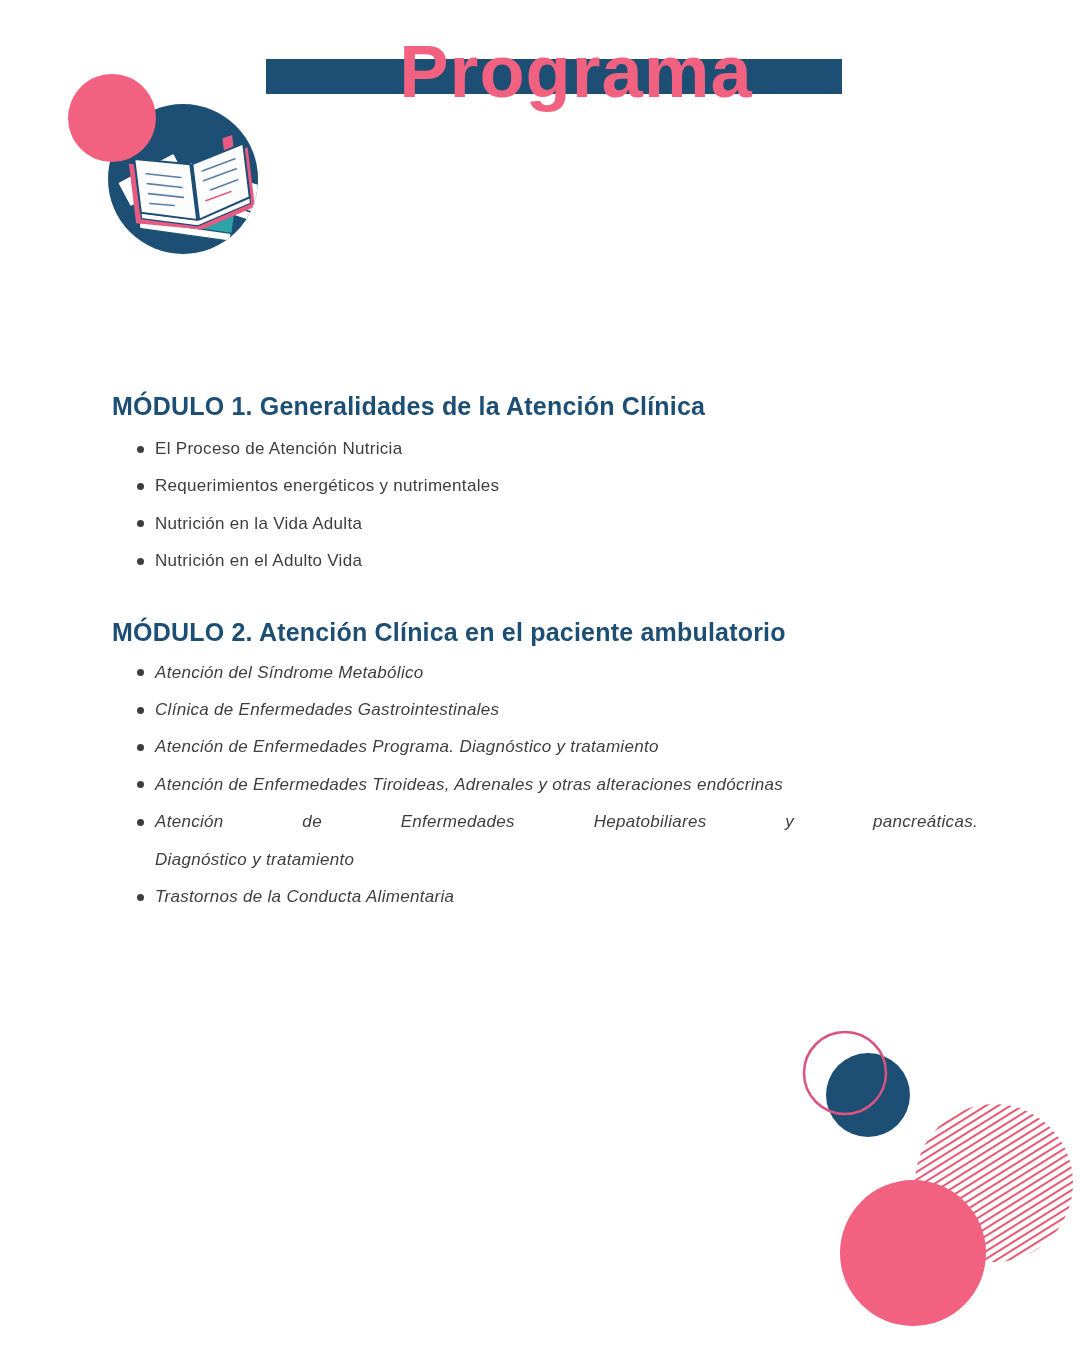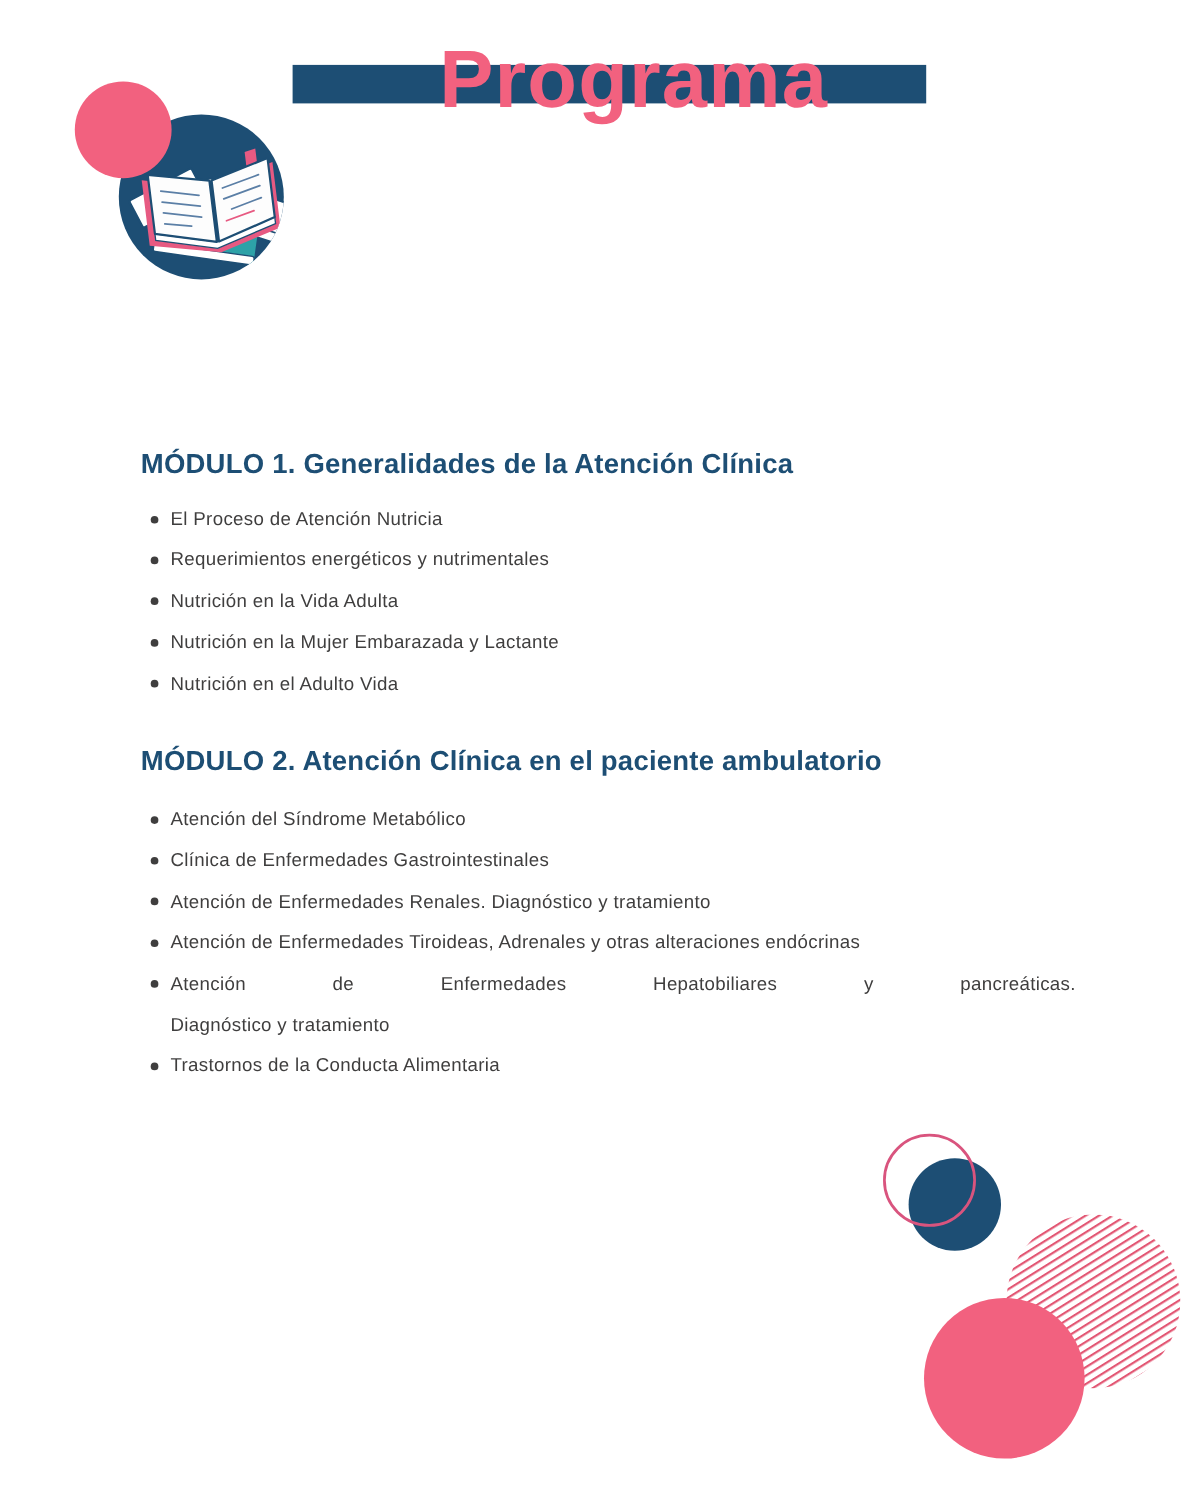--- a/index.html
+++ b/index.html
@@ -28,7 +28,7 @@
   .deco-br{position:absolute;left:790px;top:1020px;}
   .content{position:absolute;left:112px;top:391px;width:866px;}
   .module-heading{
-    margin:16px;font-size:25px;line-height:30px;font-weight:700;
+    margin:0;font-size:25px;line-height:30px;font-weight:700;
     color:var(--navy);letter-spacing:0.2px;
   }
   .module-2 .module-heading{margin-top:37px;}

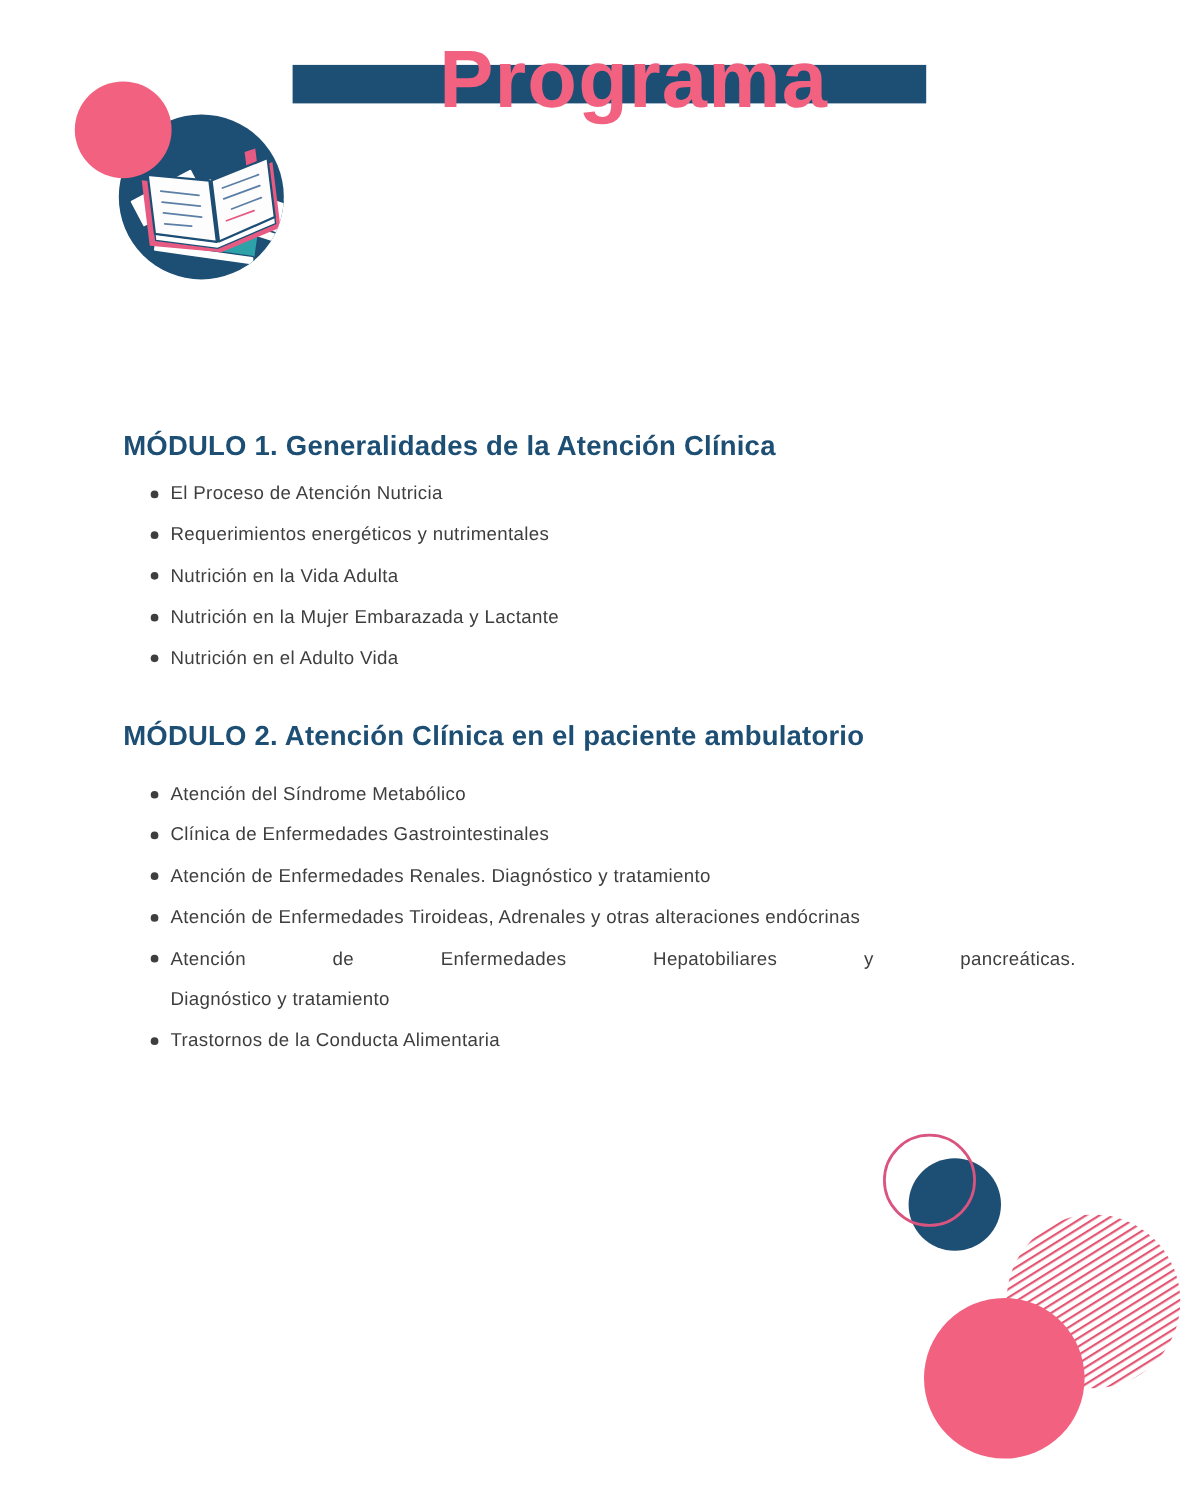--- a/index.html
+++ b/index.html
@@ -106,7 +106,6 @@
         <li class="topic"><span>El Proceso de Atención Nutricia</span></li>
         <li class="topic"><span>Requerimientos energéticos y nutrimentales</span></li>
         <li class="topic"><span>Nutrición en la Vida Adulta</span></li>
-        <li class="topic"><span>Nutrición en la Mujer Embarazada y Lactante</span></li>
         <li class="topic"><span>Nutrición en el Adulto Vida</span></li>
       </ul>
     </section>

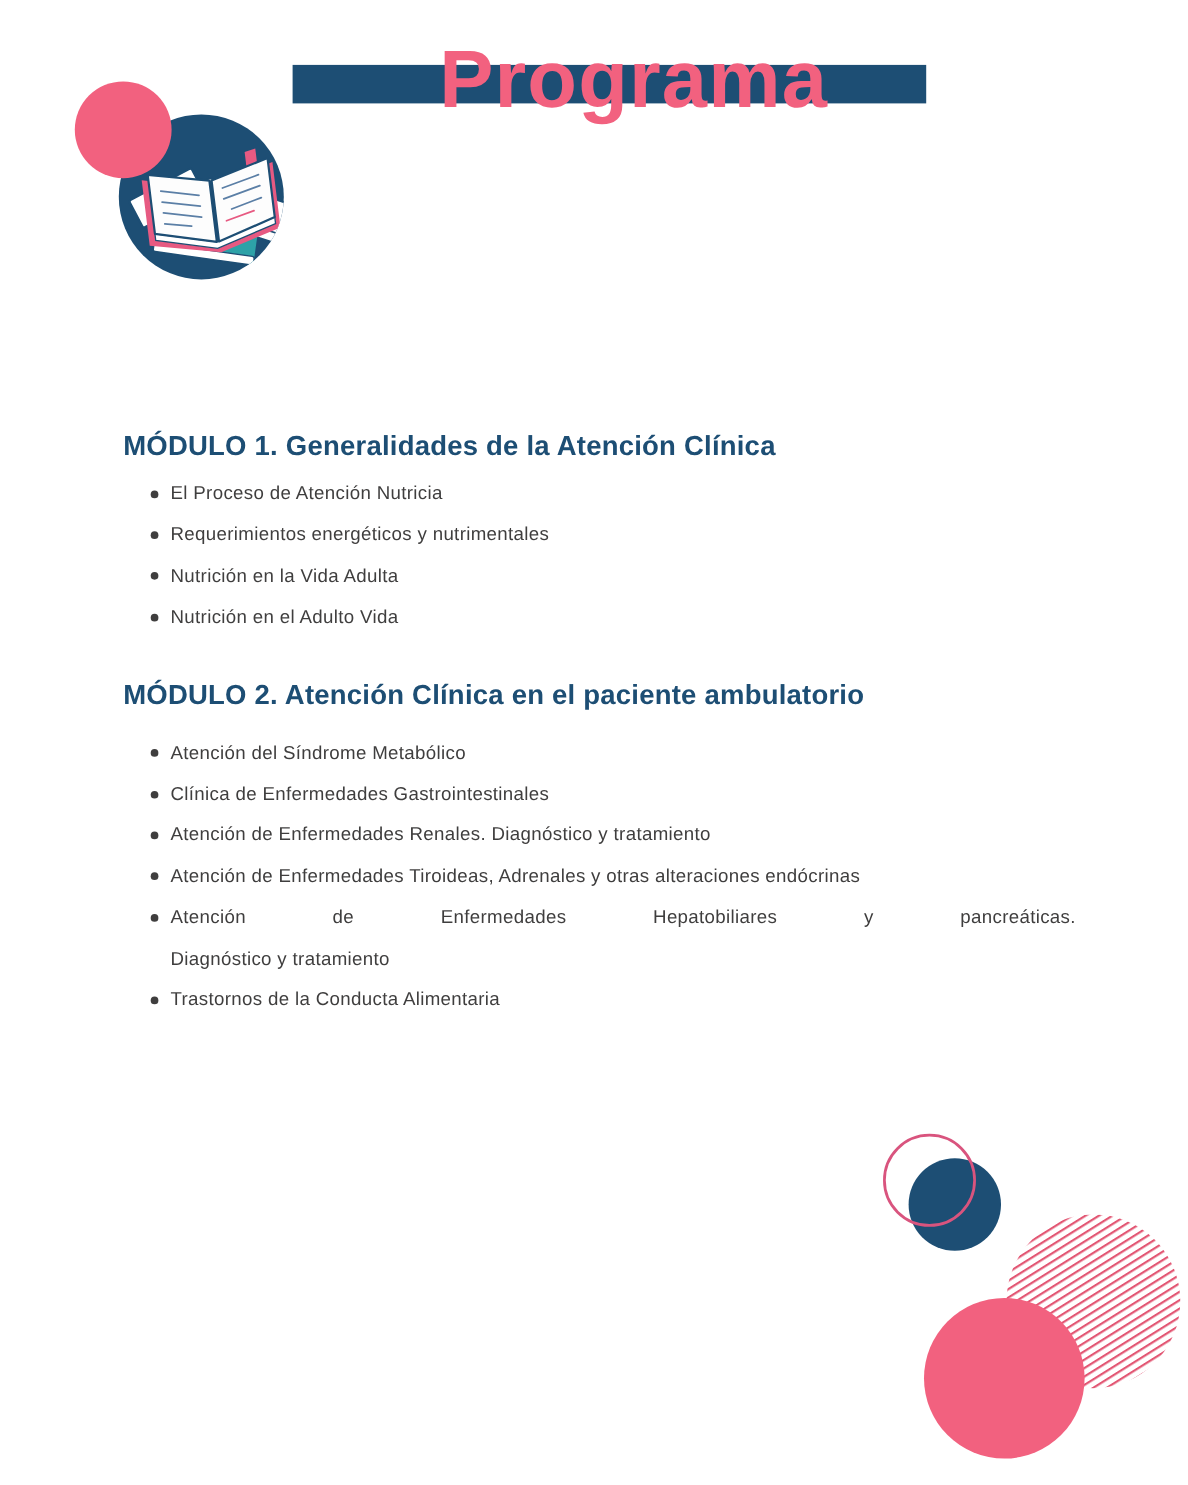--- a/index.html
+++ b/index.html
@@ -33,7 +33,7 @@
   }
   .module-2 .module-heading{margin-top:37px;}
   .topic-list{list-style:none;margin:9px 0 0 0;padding:0;}
-  .module-2 .topic-list{margin-top:19px;}
+  .module-2 .topic-list{margin-top:7px;font-style:italic;}
   .topic{
     position:relative;padding-left:43px;line-height:37.4px;
     font-size:17px;color:var(--body);letter-spacing:0.3px;

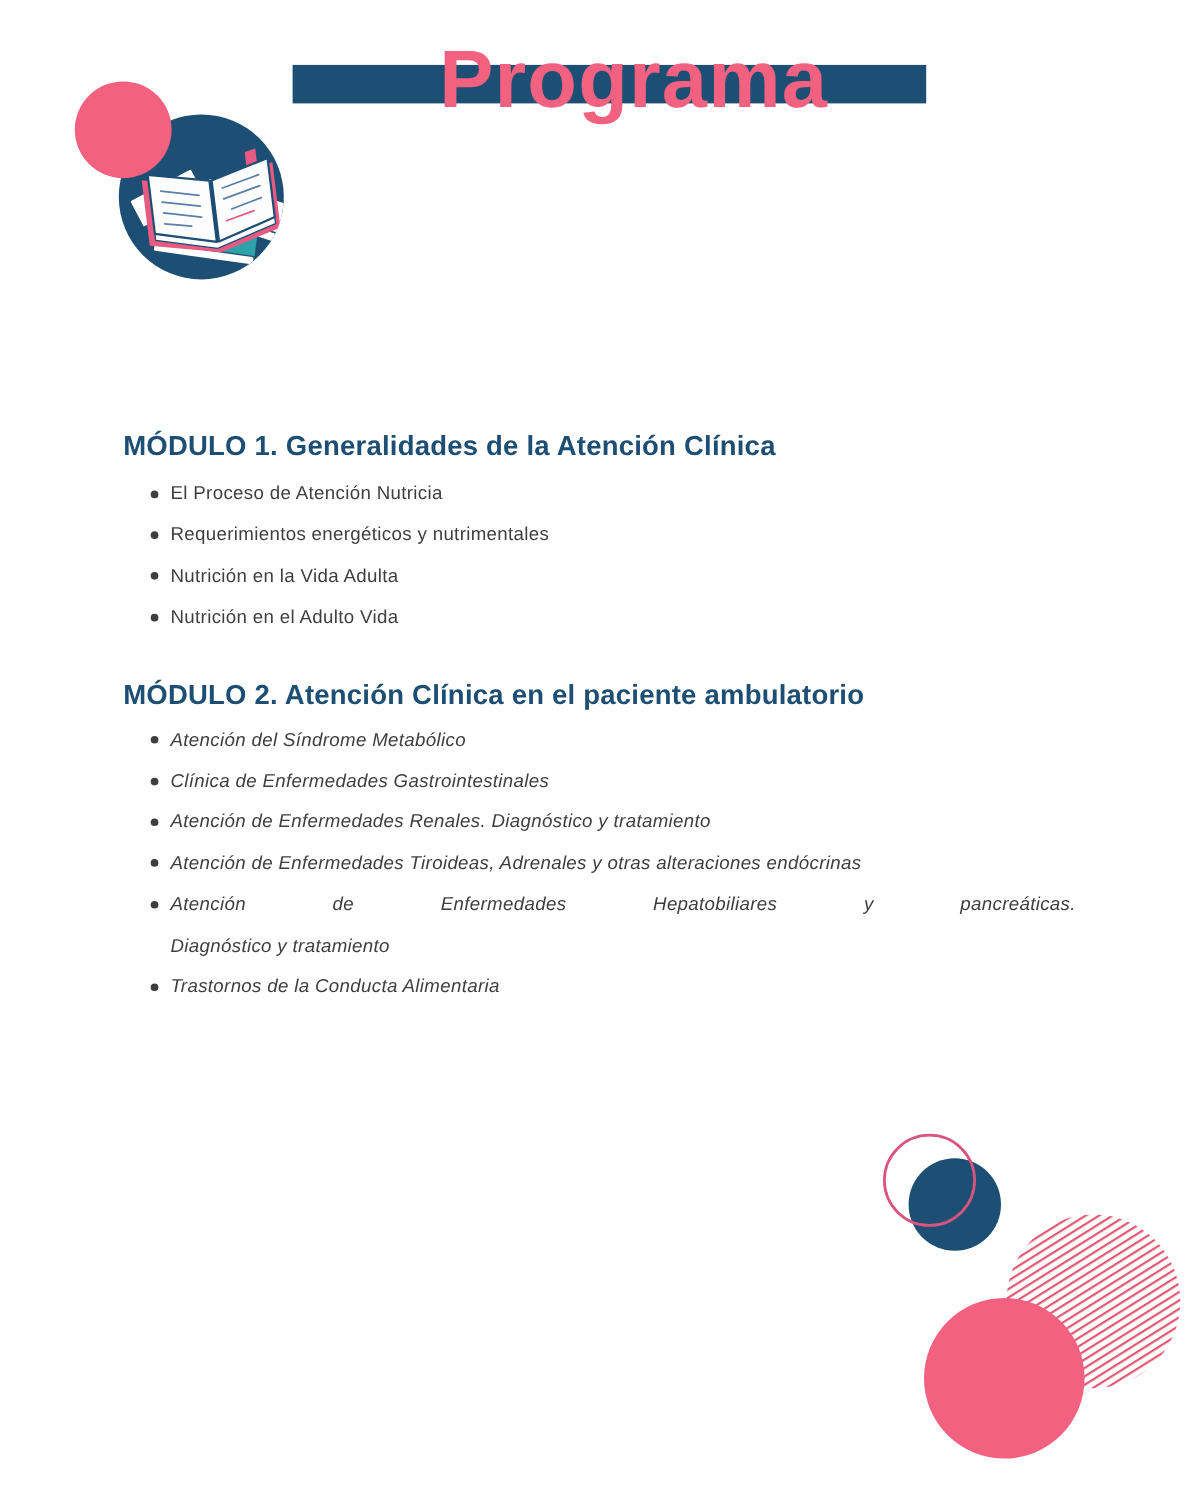--- a/index.html
+++ b/index.html
@@ -115,7 +115,7 @@
       <ul class="topic-list">
         <li class="topic"><span>Atención del Síndrome Metabólico</span></li>
         <li class="topic"><span>Clínica de Enfermedades Gastrointestinales</span></li>
-        <li class="topic"><span>Atención de Enfermedades Renales. Diagnóstico y tratamiento</span></li>
+        <li class="topic"><span>Atención de Enfermedades Programa. Diagnóstico y tratamiento</span></li>
         <li class="topic"><span>Atención de Enfermedades Tiroideas, Adrenales y otras alteraciones endócrinas</span></li>
         <li class="topic">
           <div class="jline">Atención de Enfermedades Hepatobiliares y pancreáticas.</div>

